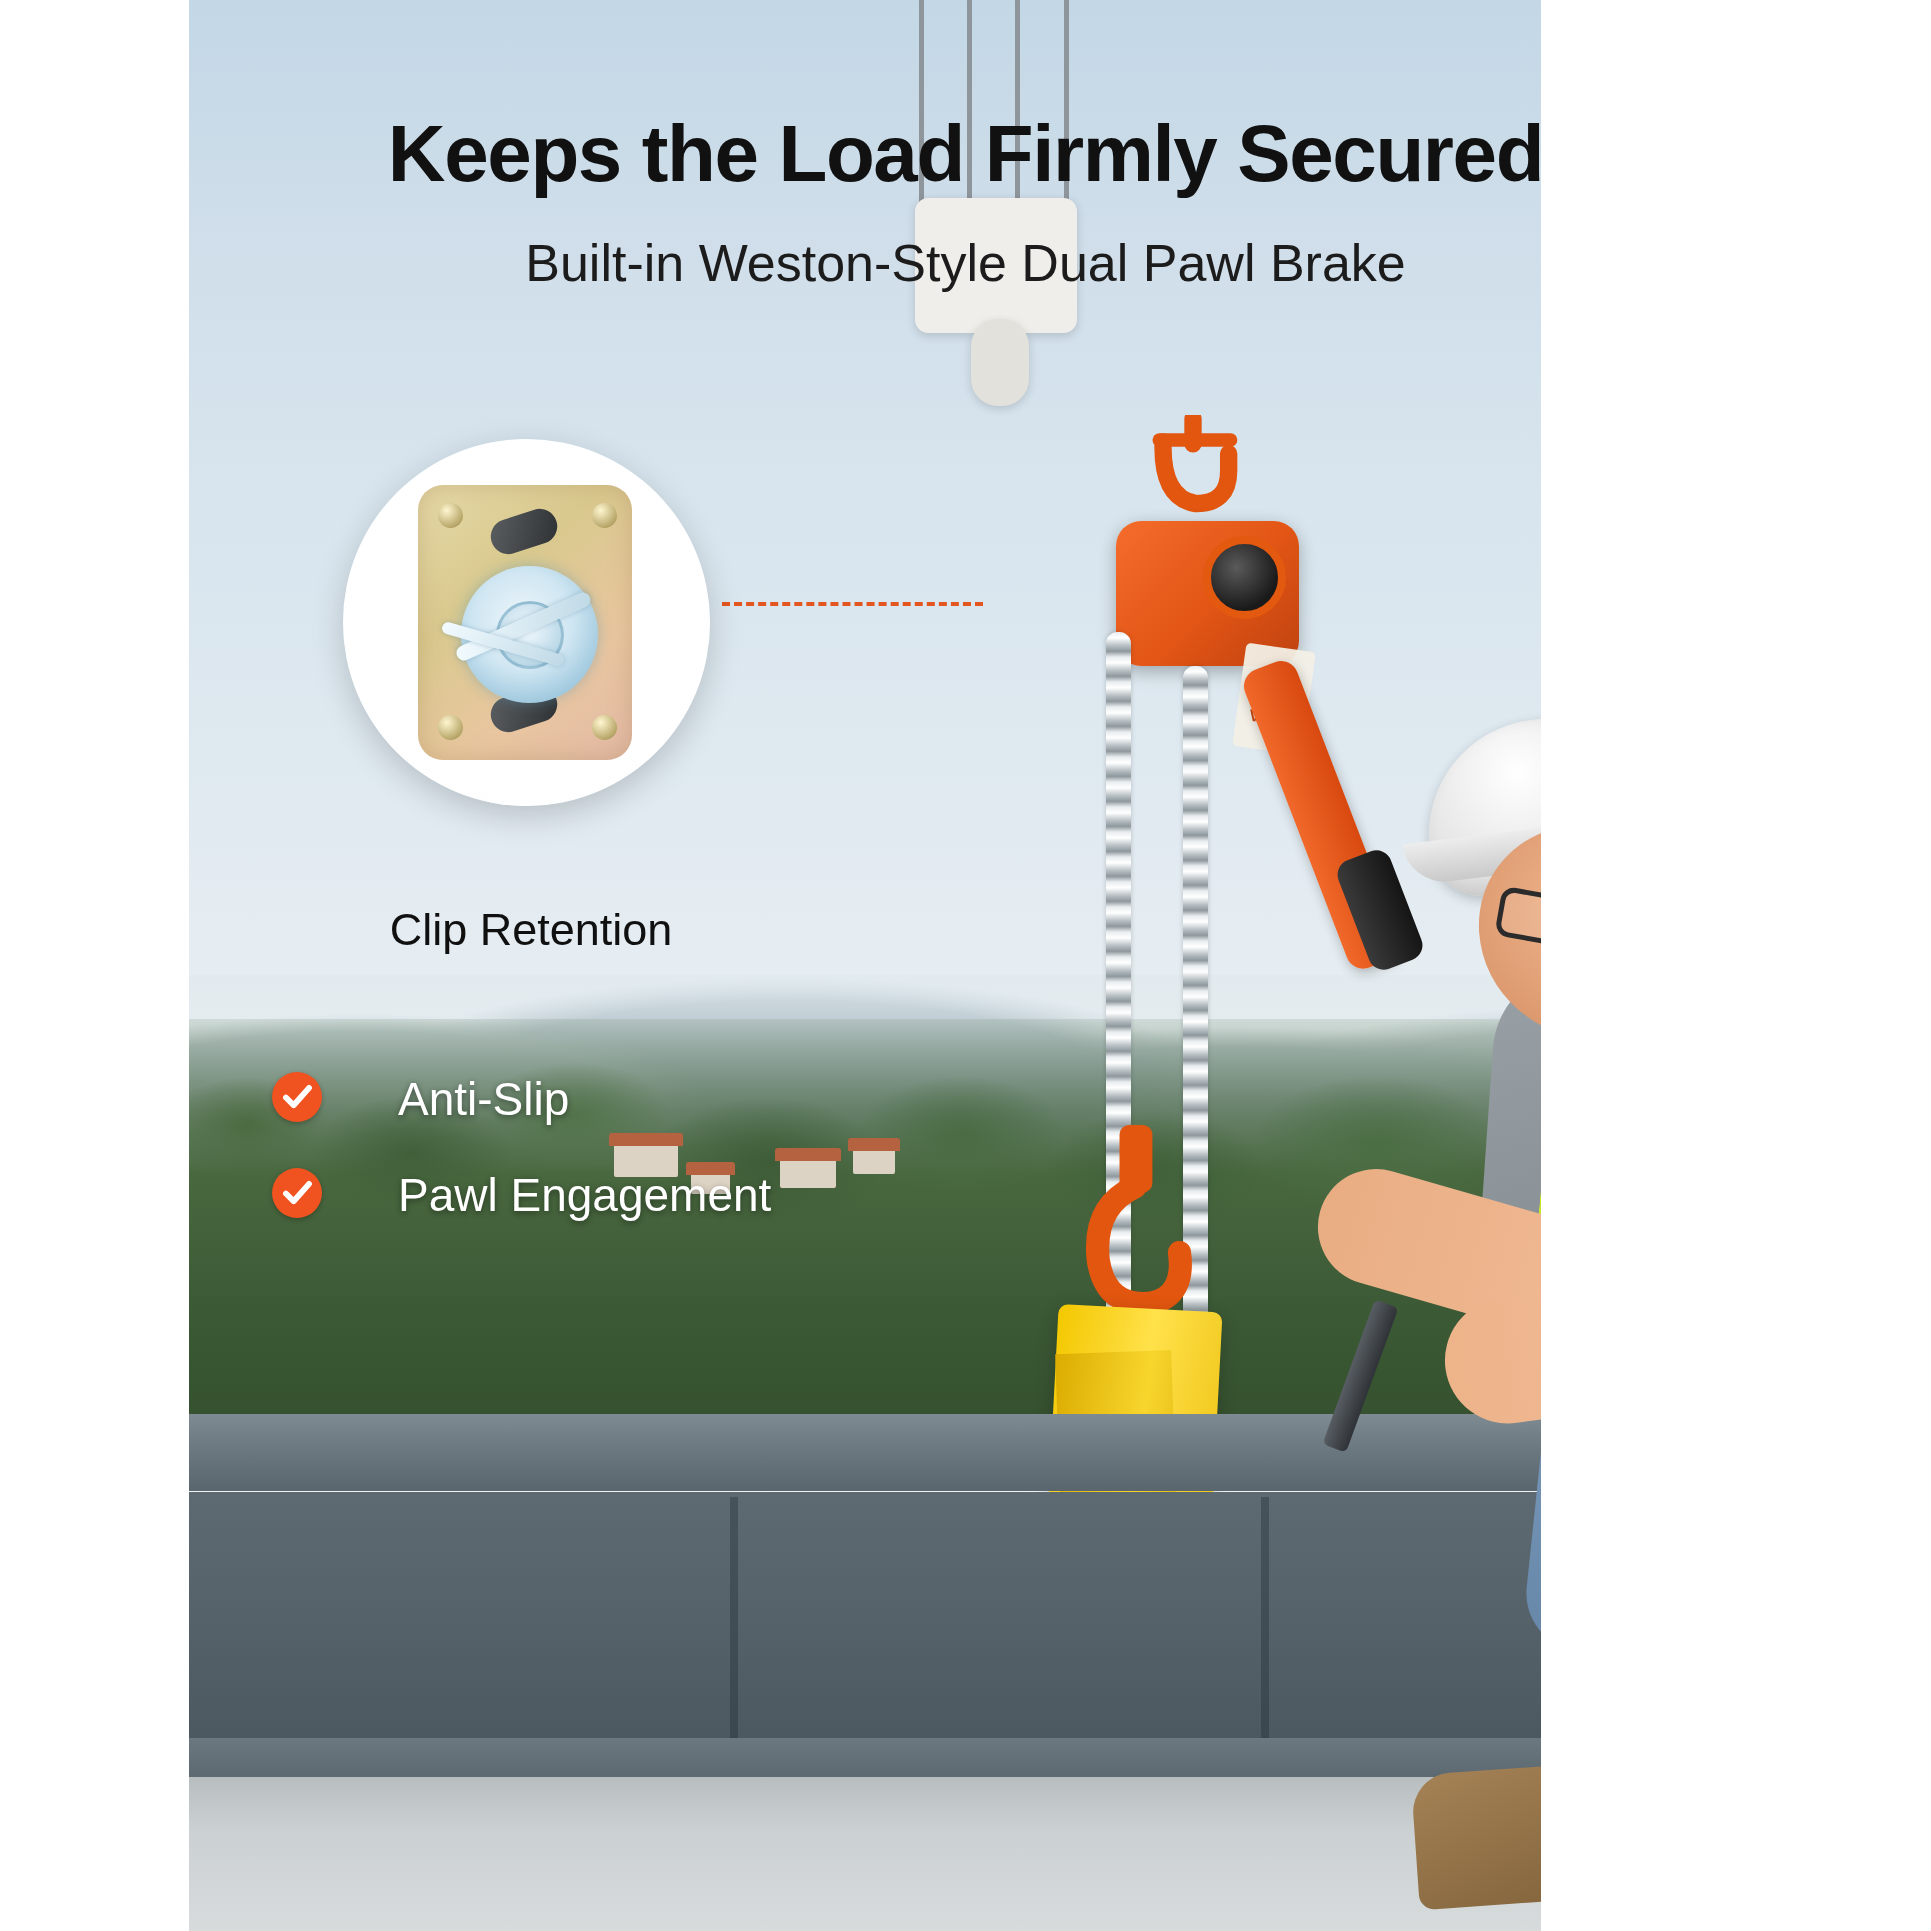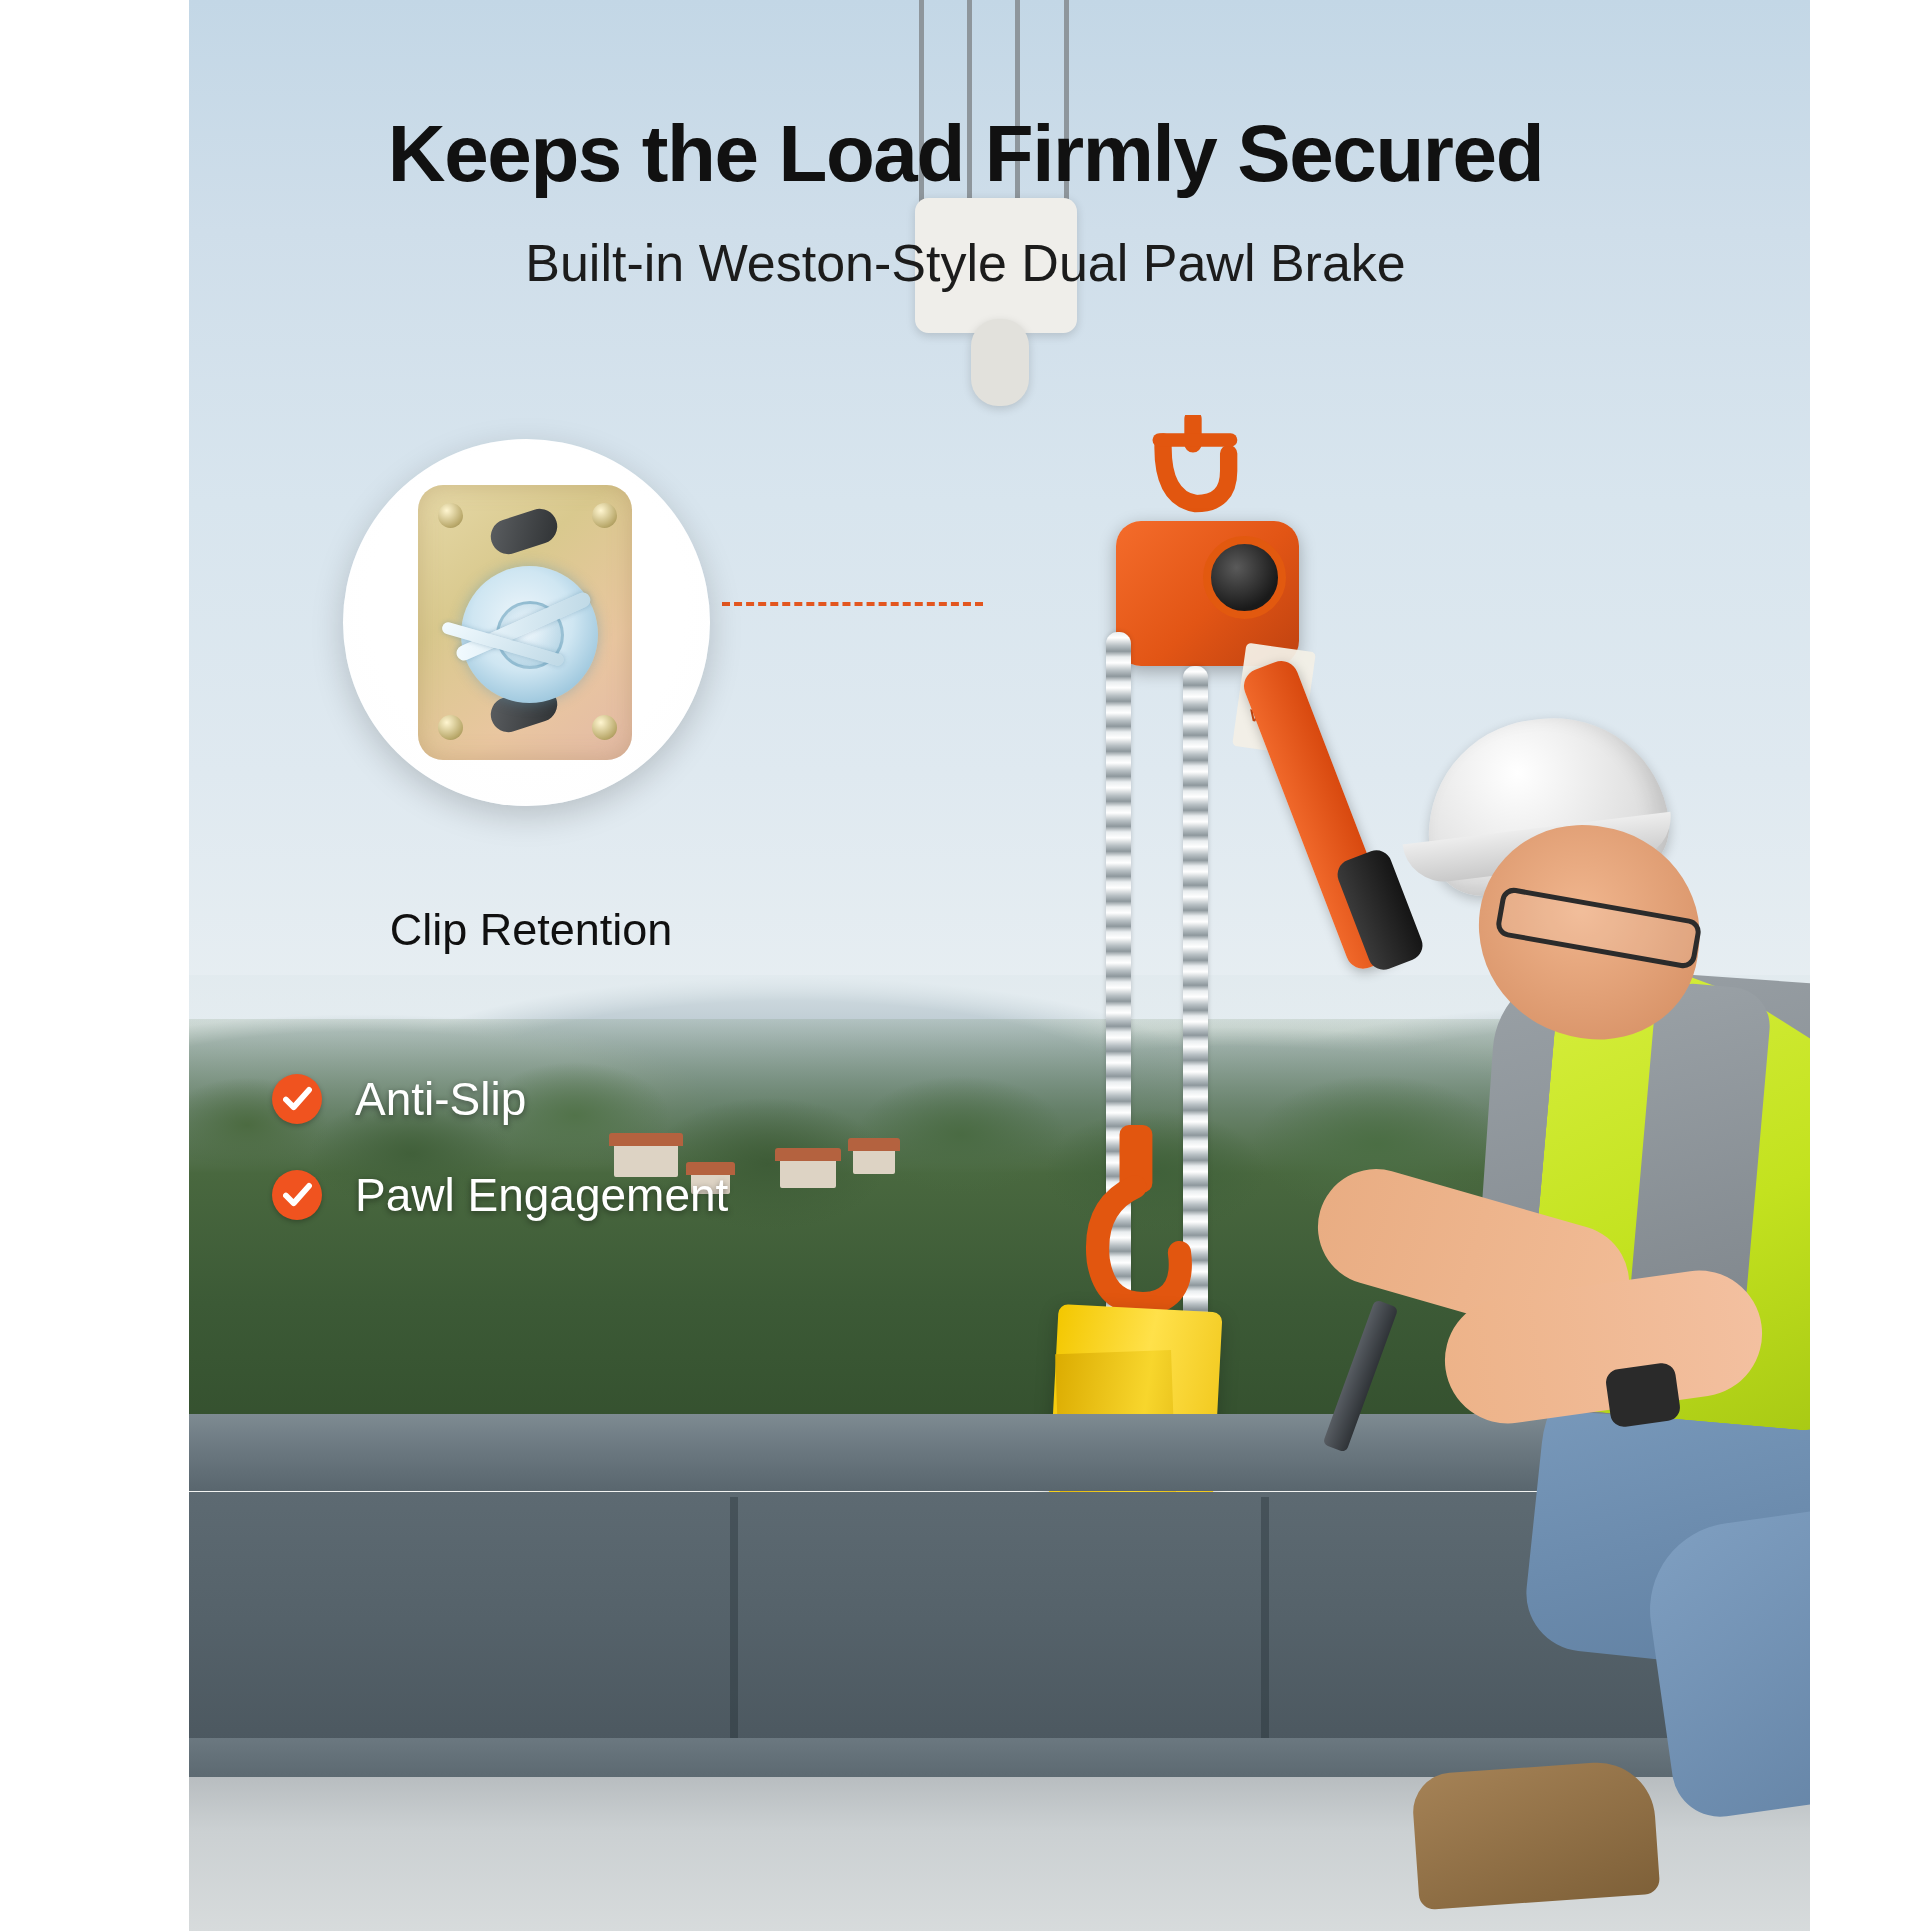--- a/index.html
+++ b/index.html
@@ -15,7 +15,7 @@
   }
   #page {
     position: relative;
-    width: 1810px;
+    width: 1541px;
     height: 1931px;
     background: #ffffff;
     overflow: hidden;

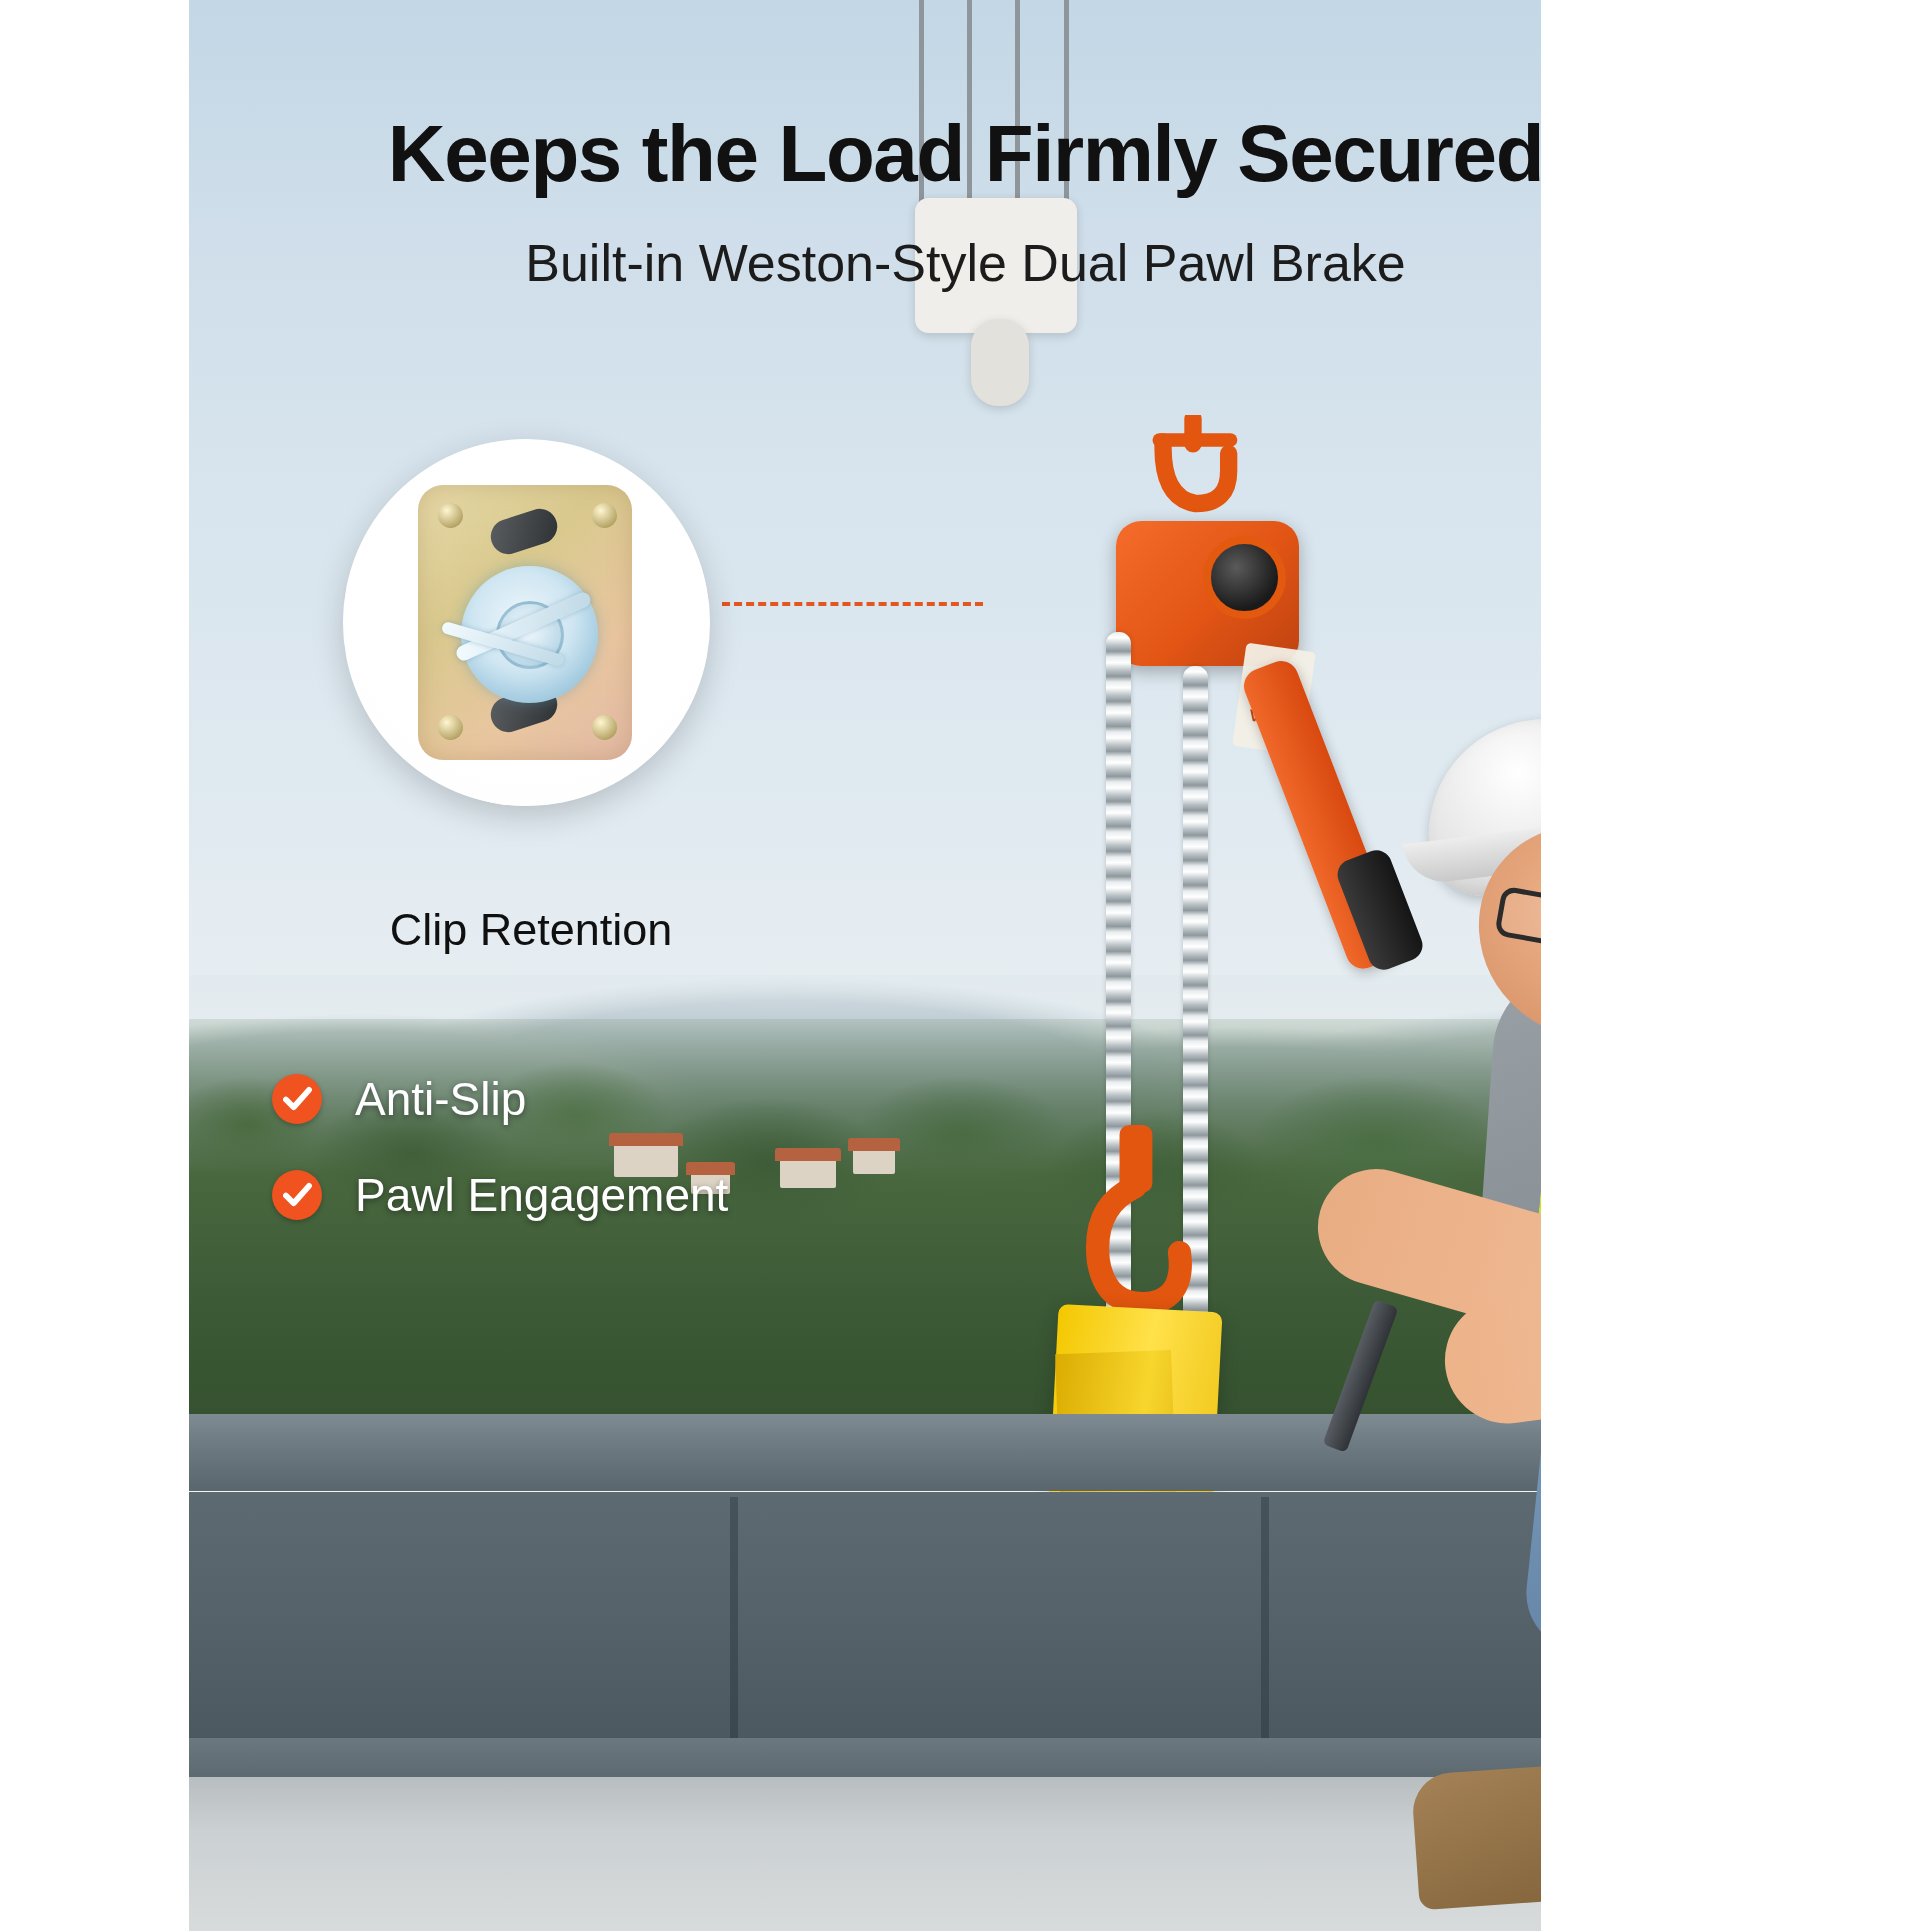--- a/index.html
+++ b/index.html
@@ -541,8 +541,8 @@
   }
   .bullet {
     display: flex;
-    align-items: center;
     margin-bottom: 42px;
+    gap: 43px;
   }
   .check {
     width: 50px;

